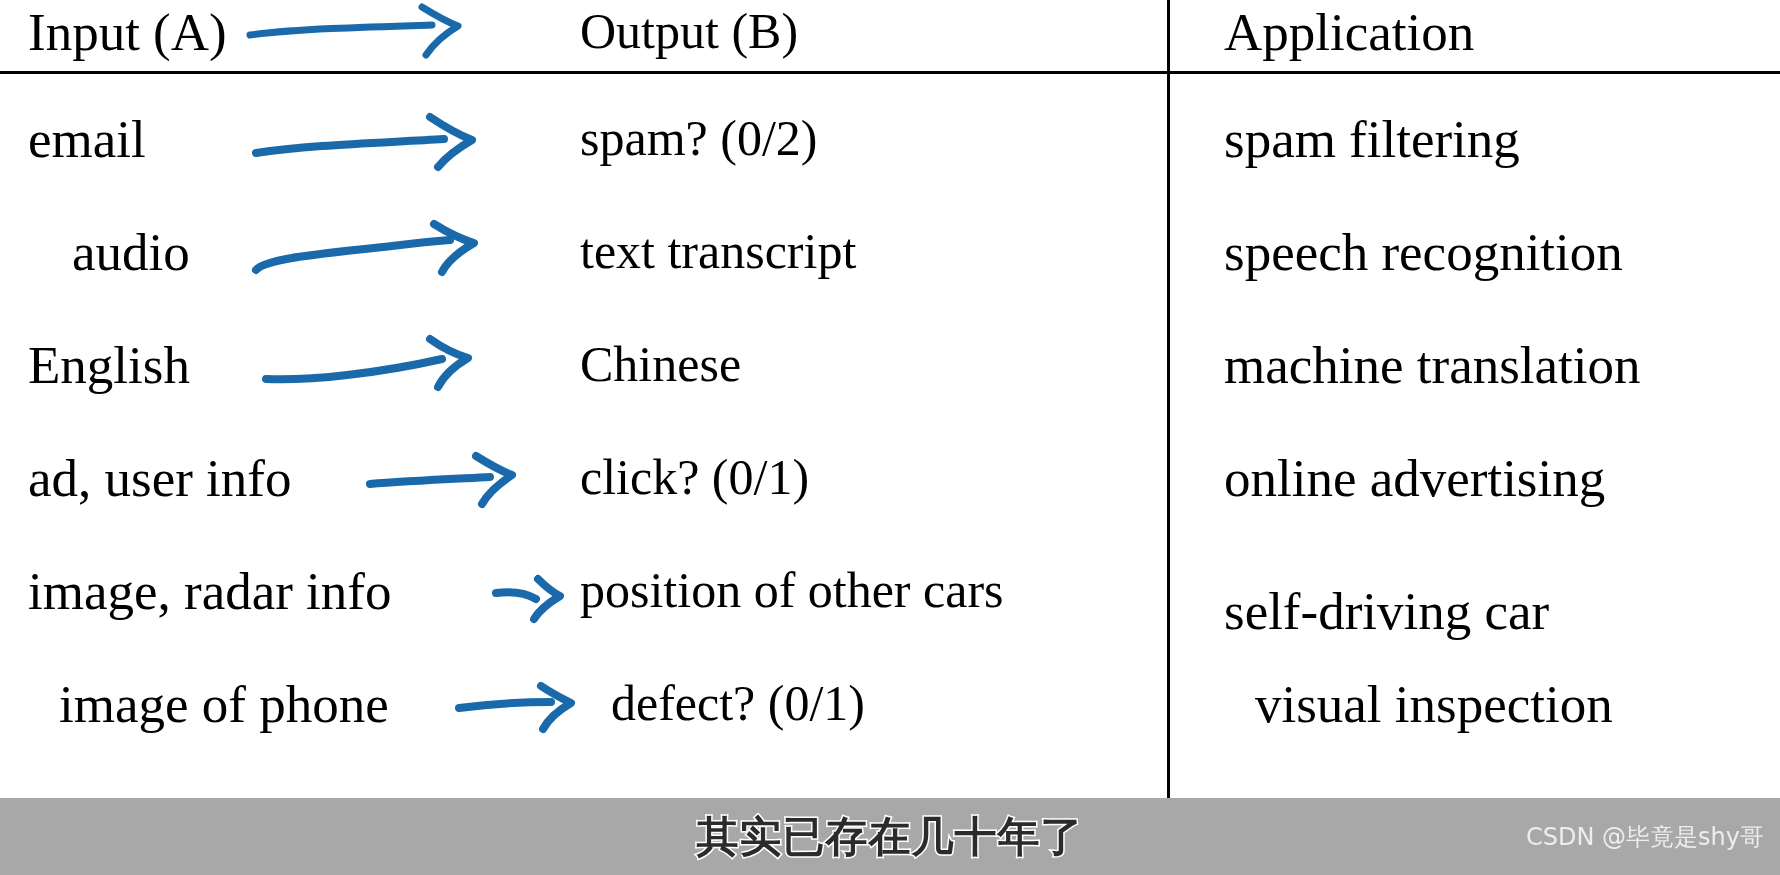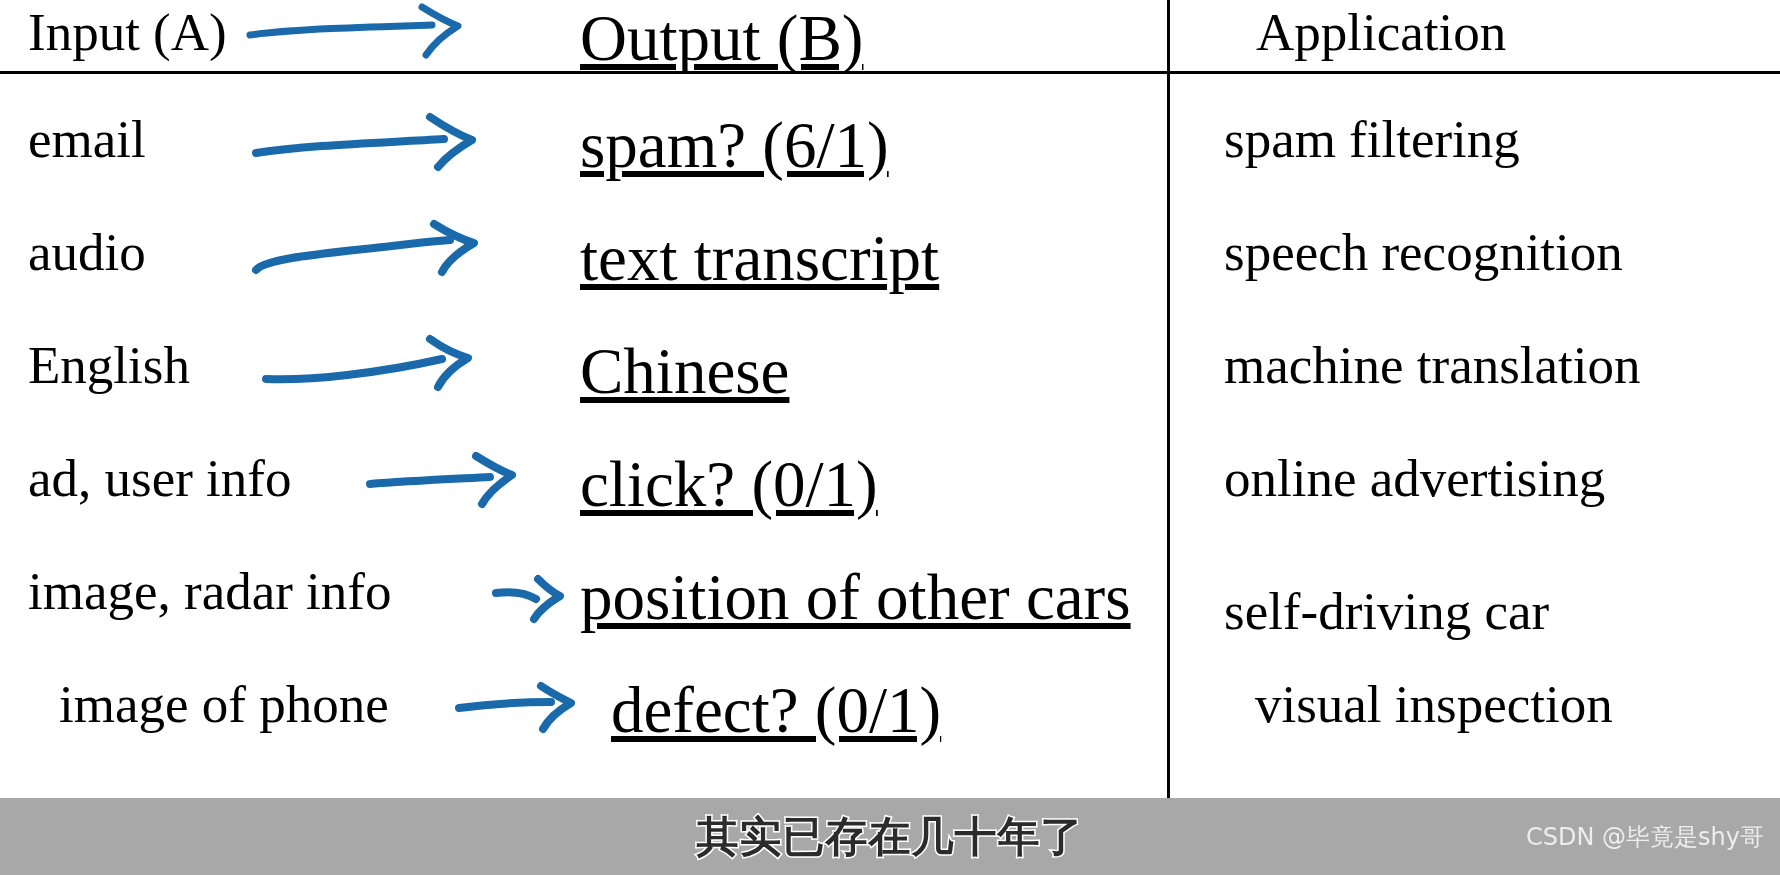--- a/index.html
+++ b/index.html
@@ -69,8 +69,7 @@
   }
   .cell-output {
     left: 580px;
-    font-size: 65px;
-    text-decoration: underline;
+    font-size: 50px;
   }
   .cell-app {
     left: 1224px;

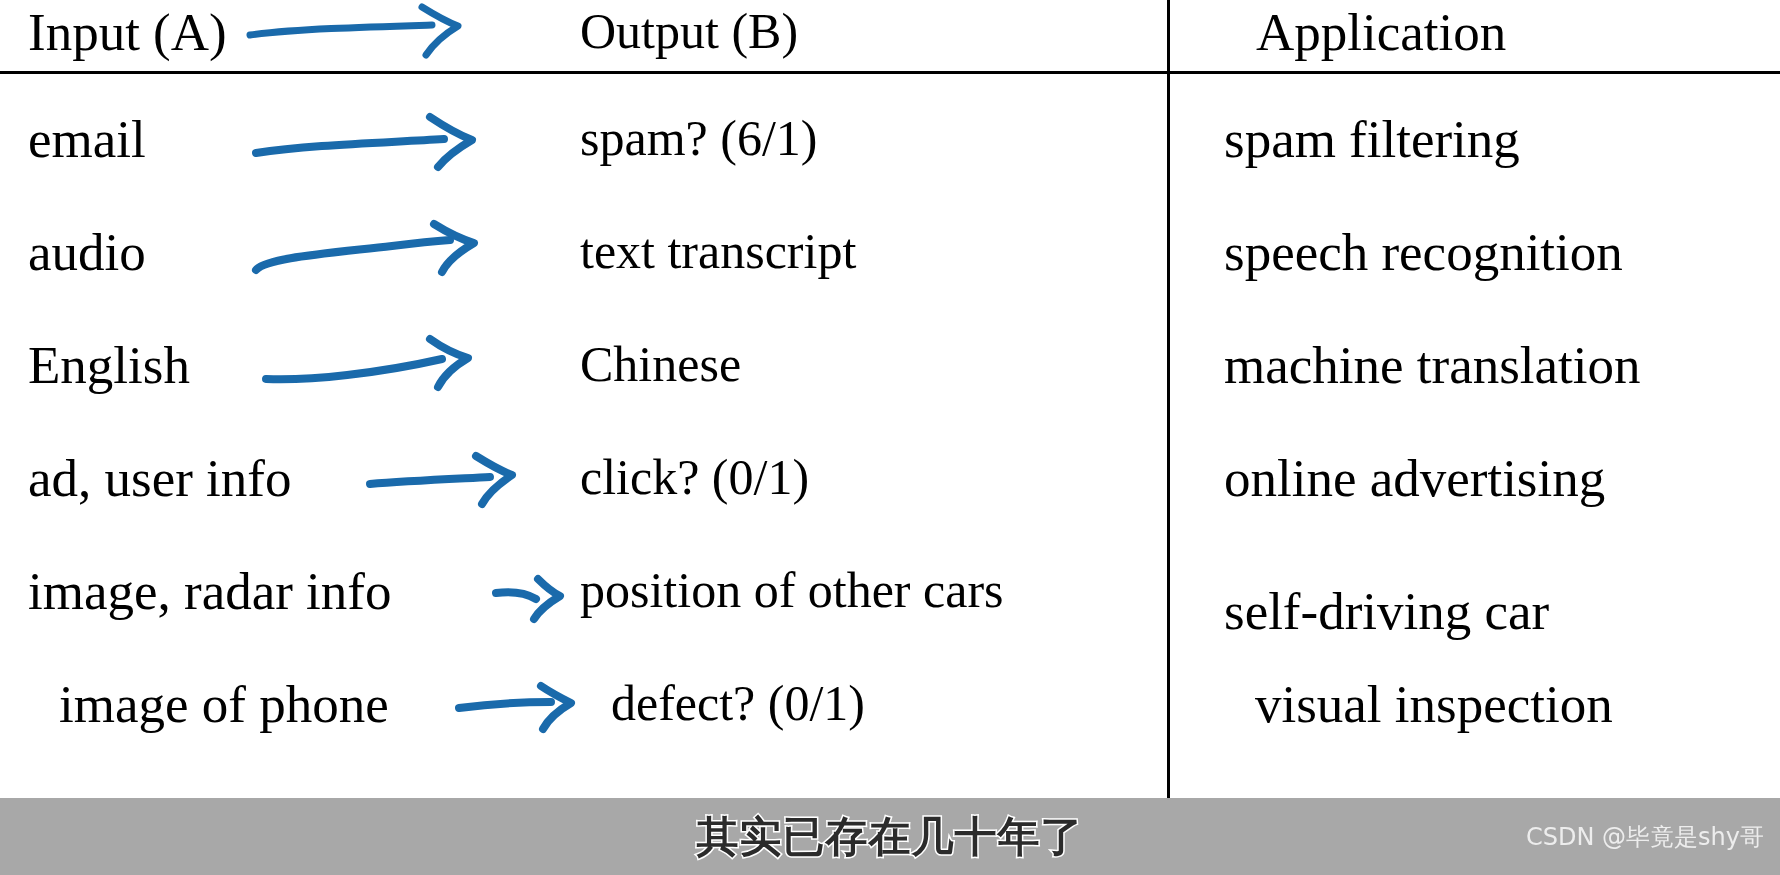--- a/index.html
+++ b/index.html
@@ -79,7 +79,7 @@
   
   .header .cell-input { left: 28px; }
   .header .cell-output { left: 580px; }
-  .header .cell-app { left: 1224px; margin-left: 32px; }
+  .header .cell-app { left: 1224px; }
 
   
   .arrow {

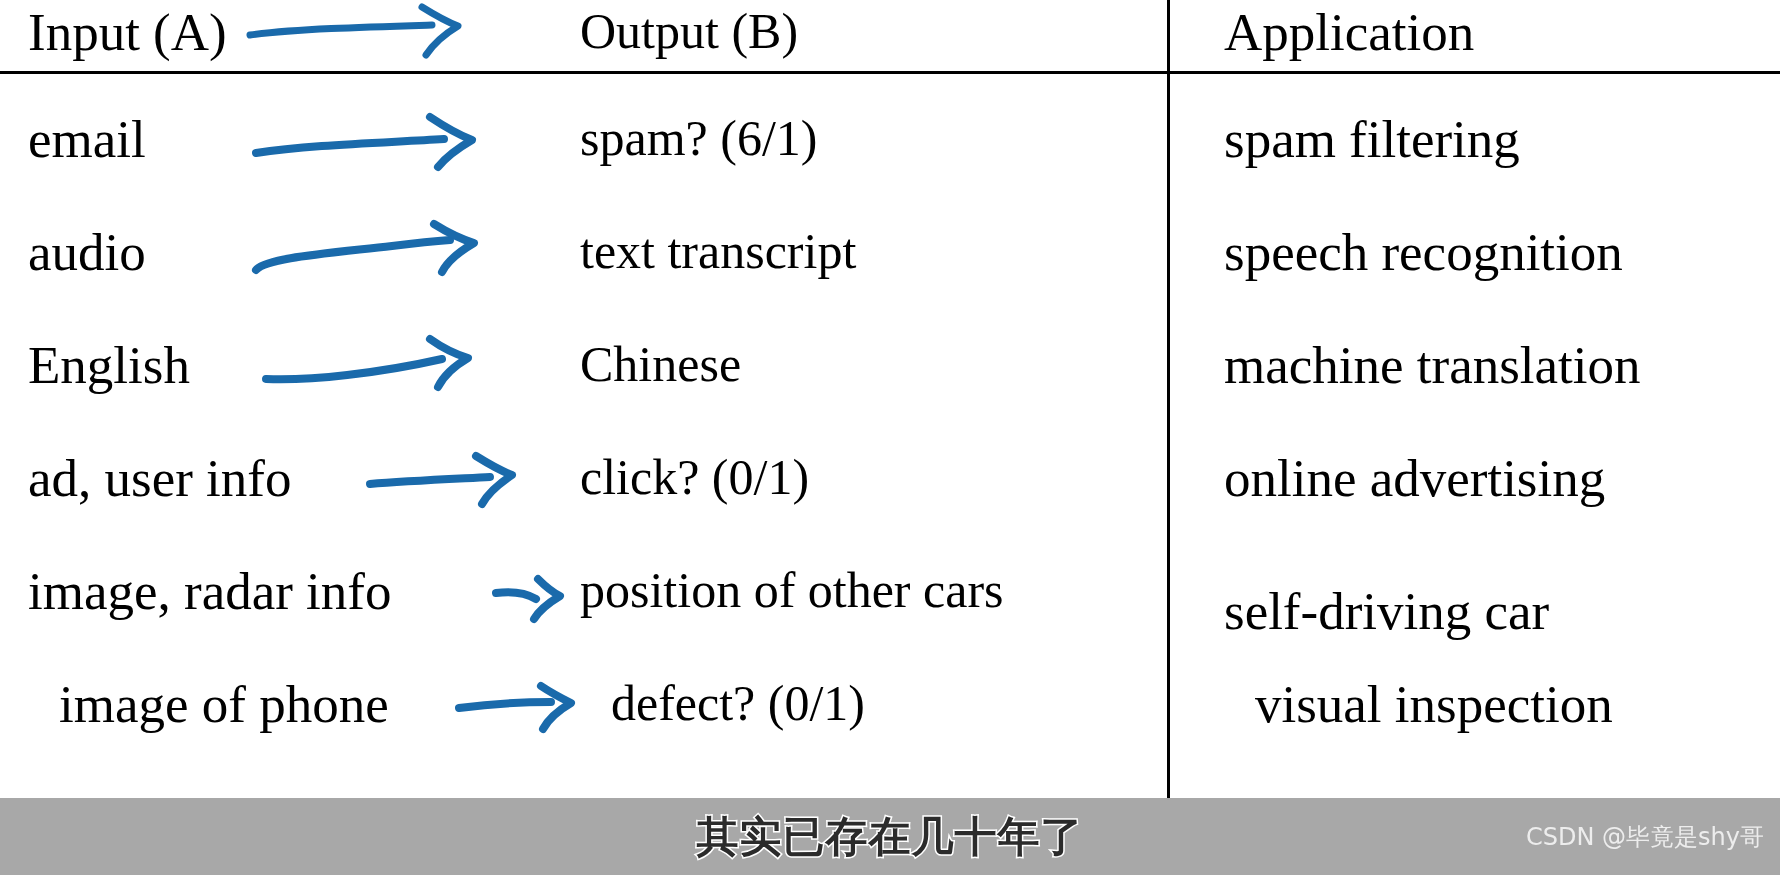--- a/index.html
+++ b/index.html
@@ -159,7 +159,7 @@
         </svg>
       </div>
 
-      <div class="cell cell-output" style="top:0px;">spam? (6/1)</div>
+      <div class="cell cell-output" style="top:0px;">spam? (0/2)</div>
 
       <div class="cell cell-app" style="top:0px;">spam filtering</div>
     </div>

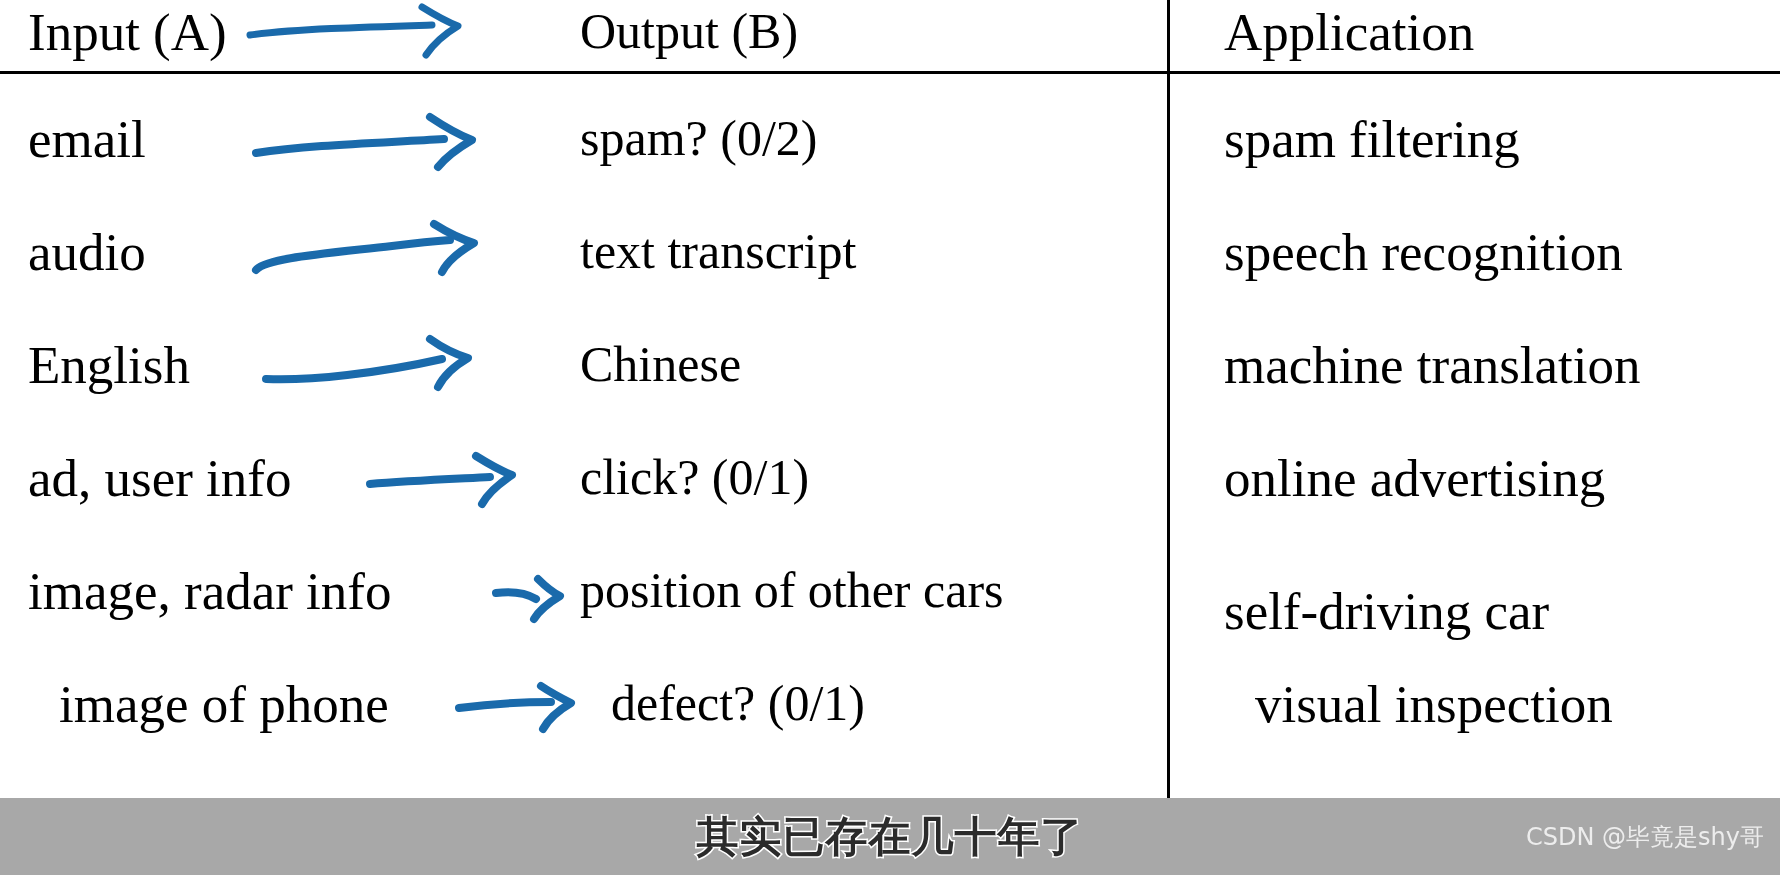--- a/index.html
+++ b/index.html
@@ -165,7 +165,7 @@
     </div>
 
     <div class="row" style="top:226px;">
-      <div class="cell cell-input" style="top:0px;">audio</div>
+      <div class="cell cell-input" style="top:0px;margin-left:44px;">audio</div>
 
       <div class="arrow" style="left:252px; top:-4px;">
         <svg width="232" height="56" viewBox="0 0 232 56">

